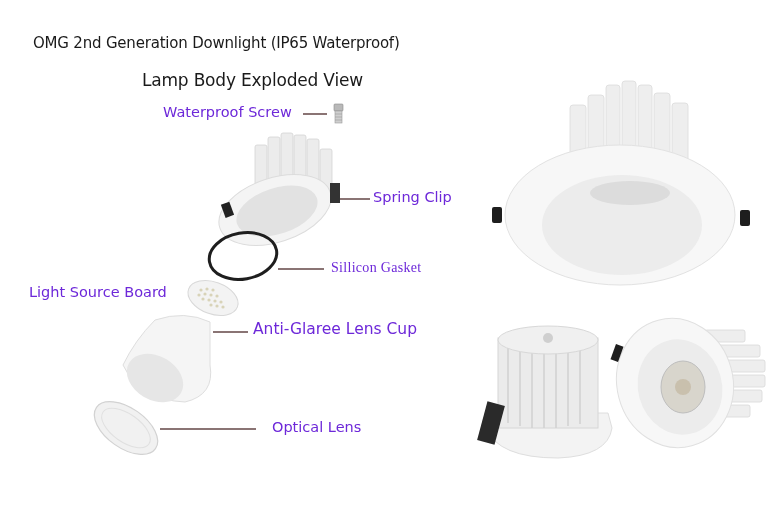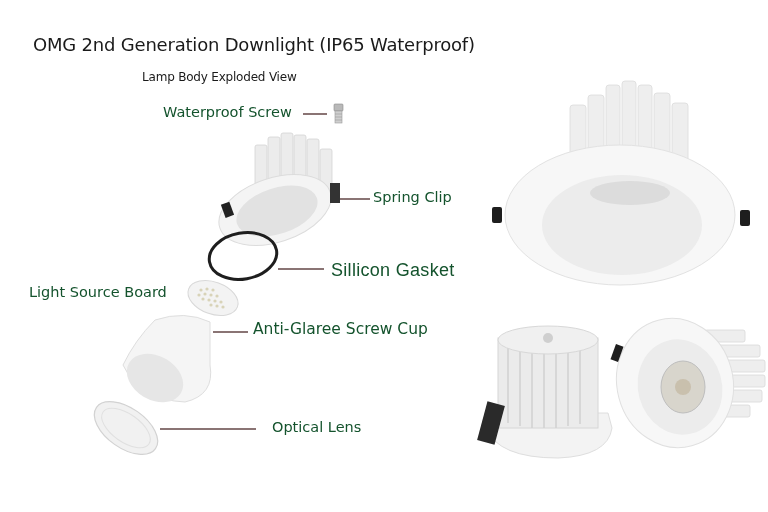--- a/index.html
+++ b/index.html
@@ -6,7 +6,7 @@
   body { width:768px; height:512px; background:#ffffff; position:relative; overflow:hidden;
          font-family:"DejaVu Sans", "Liberation Sans", sans-serif; color:#1a1a1a; }
   .abs { position:absolute; }
-  .title { left:33px; top:34px; font-size:18px; letter-spacing:-0.2px; white-space:nowrap; }
+  .title { left:33px; top:34px; font-size:15px; letter-spacing:-0.2px; white-space:nowrap; }
   .subtitle { left:142px; top:70px; font-size:12px; letter-spacing:-0.2px; white-space:nowrap; }
   .label { font-size:14.5px; white-space:nowrap; color:#14532d; }
   .serif { font-family:Liberation Sans, sans-serif; font-size:18px; letter-spacing:0.3px; }

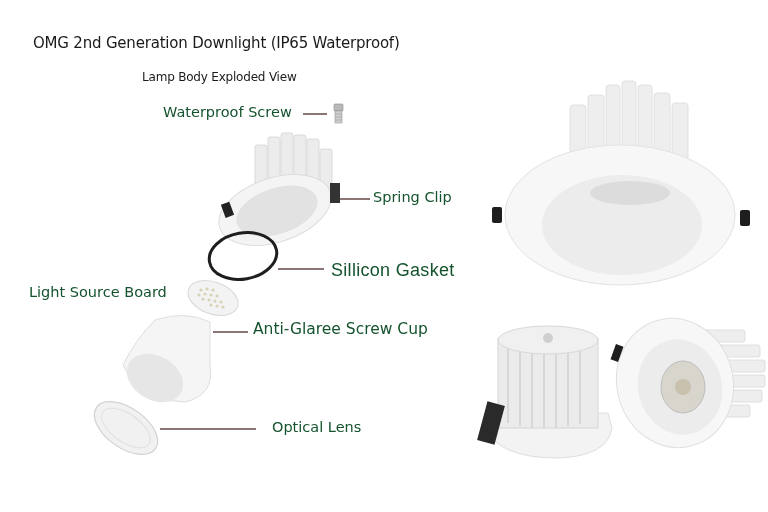--- a/index.html
+++ b/index.html
@@ -7,7 +7,7 @@
          font-family:"DejaVu Sans", "Liberation Sans", sans-serif; color:#1a1a1a; }
   .abs { position:absolute; }
   .title { left:33px; top:34px; font-size:15px; letter-spacing:-0.2px; white-space:nowrap; }
-  .subtitle { left:142px; top:70px; font-size:12px; letter-spacing:-0.2px; white-space:nowrap; }
+  .subtitle { left:142px; top:70px; font-size:17px; letter-spacing:-0.2px; white-space:nowrap; }
   .label { font-size:14.5px; white-space:nowrap; color:#14532d; }
   .serif { font-family:Liberation Sans, sans-serif; font-size:18px; letter-spacing:0.3px; }
   .line { height:1.5px; background:#8a7474; }

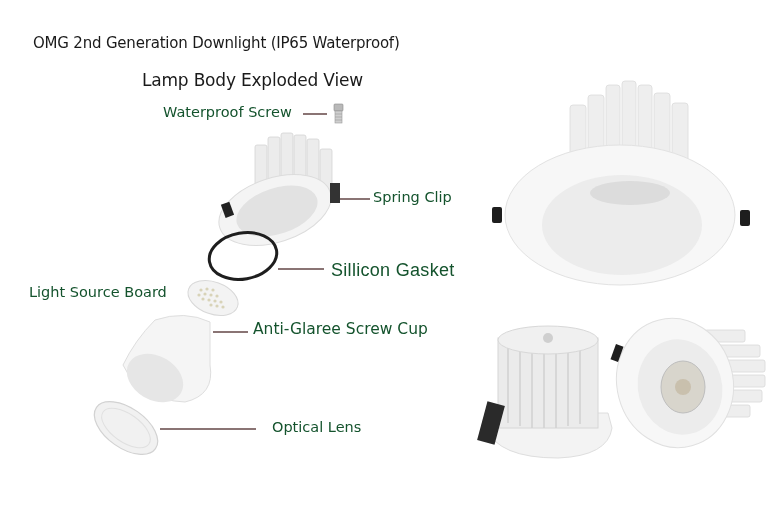--- a/index.html
+++ b/index.html
@@ -8,7 +8,7 @@
   .abs { position:absolute; }
   .title { left:33px; top:34px; font-size:15px; letter-spacing:-0.2px; white-space:nowrap; }
   .subtitle { left:142px; top:70px; font-size:17px; letter-spacing:-0.2px; white-space:nowrap; }
-  .label { font-size:14.5px; white-space:nowrap; color:#14532d; }
+  .label { font-size:14.5px; white-space:nowrap; color:#6d28d9; }
   .serif { font-family:Liberation Sans, sans-serif; font-size:18px; letter-spacing:0.3px; }
   .line { height:1.5px; background:#8a7474; }
   svg { position:absolute; overflow:visible; }

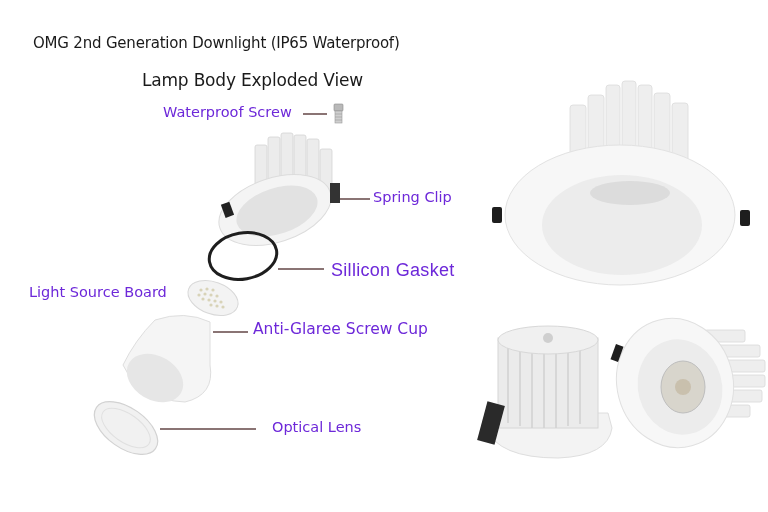--- a/index.html
+++ b/index.html
@@ -9,7 +9,7 @@
   .title { left:33px; top:34px; font-size:15px; letter-spacing:-0.2px; white-space:nowrap; }
   .subtitle { left:142px; top:70px; font-size:17px; letter-spacing:-0.2px; white-space:nowrap; }
   .label { font-size:14.5px; white-space:nowrap; color:#6d28d9; }
-  .serif { font-family:Liberation Sans, sans-serif; font-size:18px; letter-spacing:0.3px; }
+  .serif { font-family:Liberation Serif, serif; font-size:14px; letter-spacing:0.3px; }
   .line { height:1.5px; background:#8a7474; }
   svg { position:absolute; overflow:visible; }
 </style>

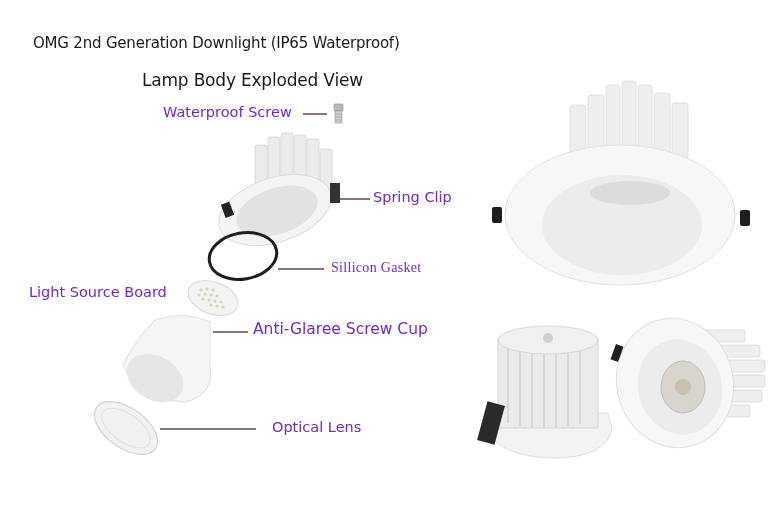--- a/index.html
+++ b/index.html
@@ -78,7 +78,7 @@
   <ellipse cx="40" cy="68" rx="30" ry="22" fill="#e6e6e6" transform="rotate(30 40 68)"></ellipse>
 </svg>
 <div class="abs line" style="left:213px;top:331px;width:35px;"></div>
-<div class="abs label" style="left:253px;top:320px;font-size:15.5px;">Anti-Glaree Screw Cup</div>
+<div class="abs label" style="left:253px;top:320px;font-size:15.5px;">Anti-Glaree Lens Cup</div>
 
 <svg style="left:88px;top:396px;" width="80" height="70">
   <ellipse cx="38" cy="32" rx="36" ry="20" fill="#f1f1f1" stroke="#d2d2d2" stroke-width="1.2" transform="rotate(35 38 32)"></ellipse>

